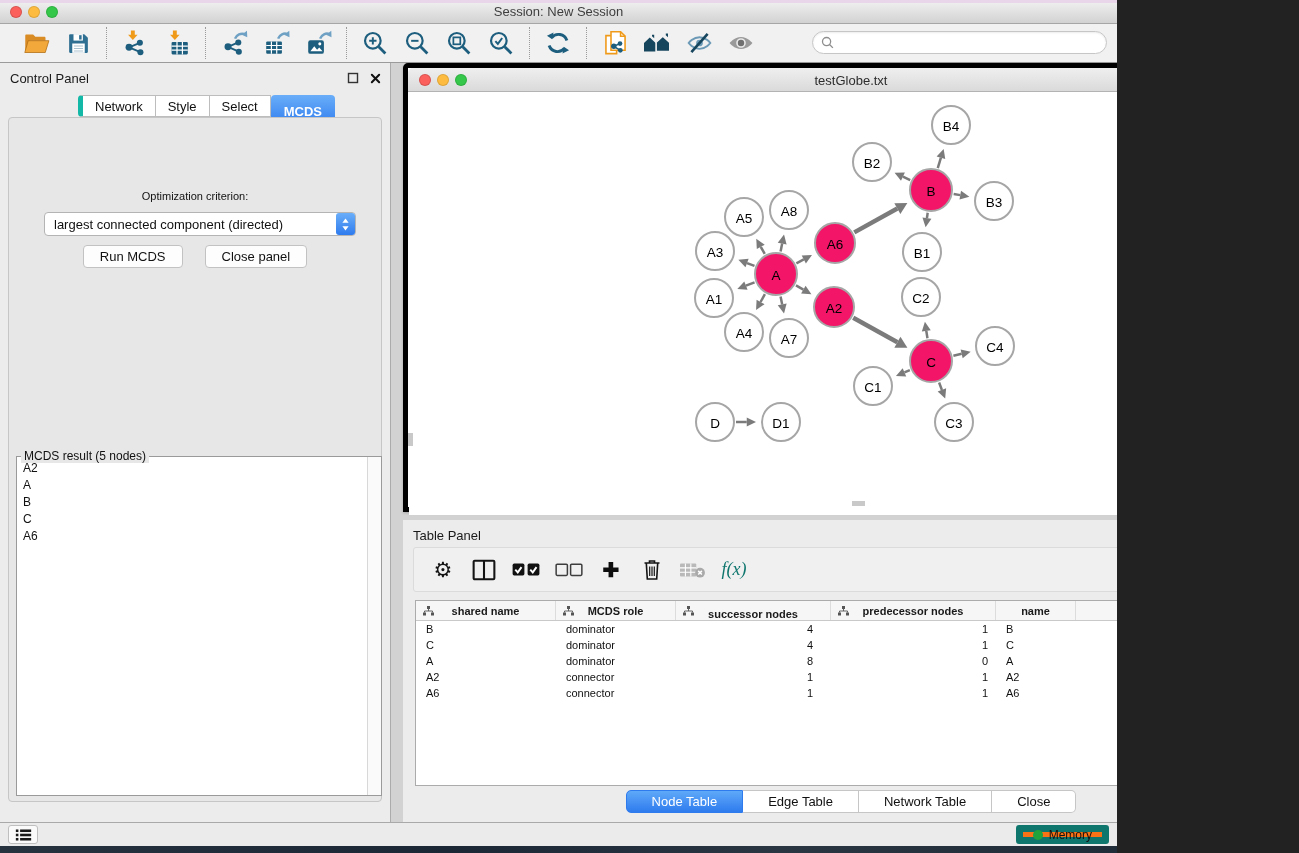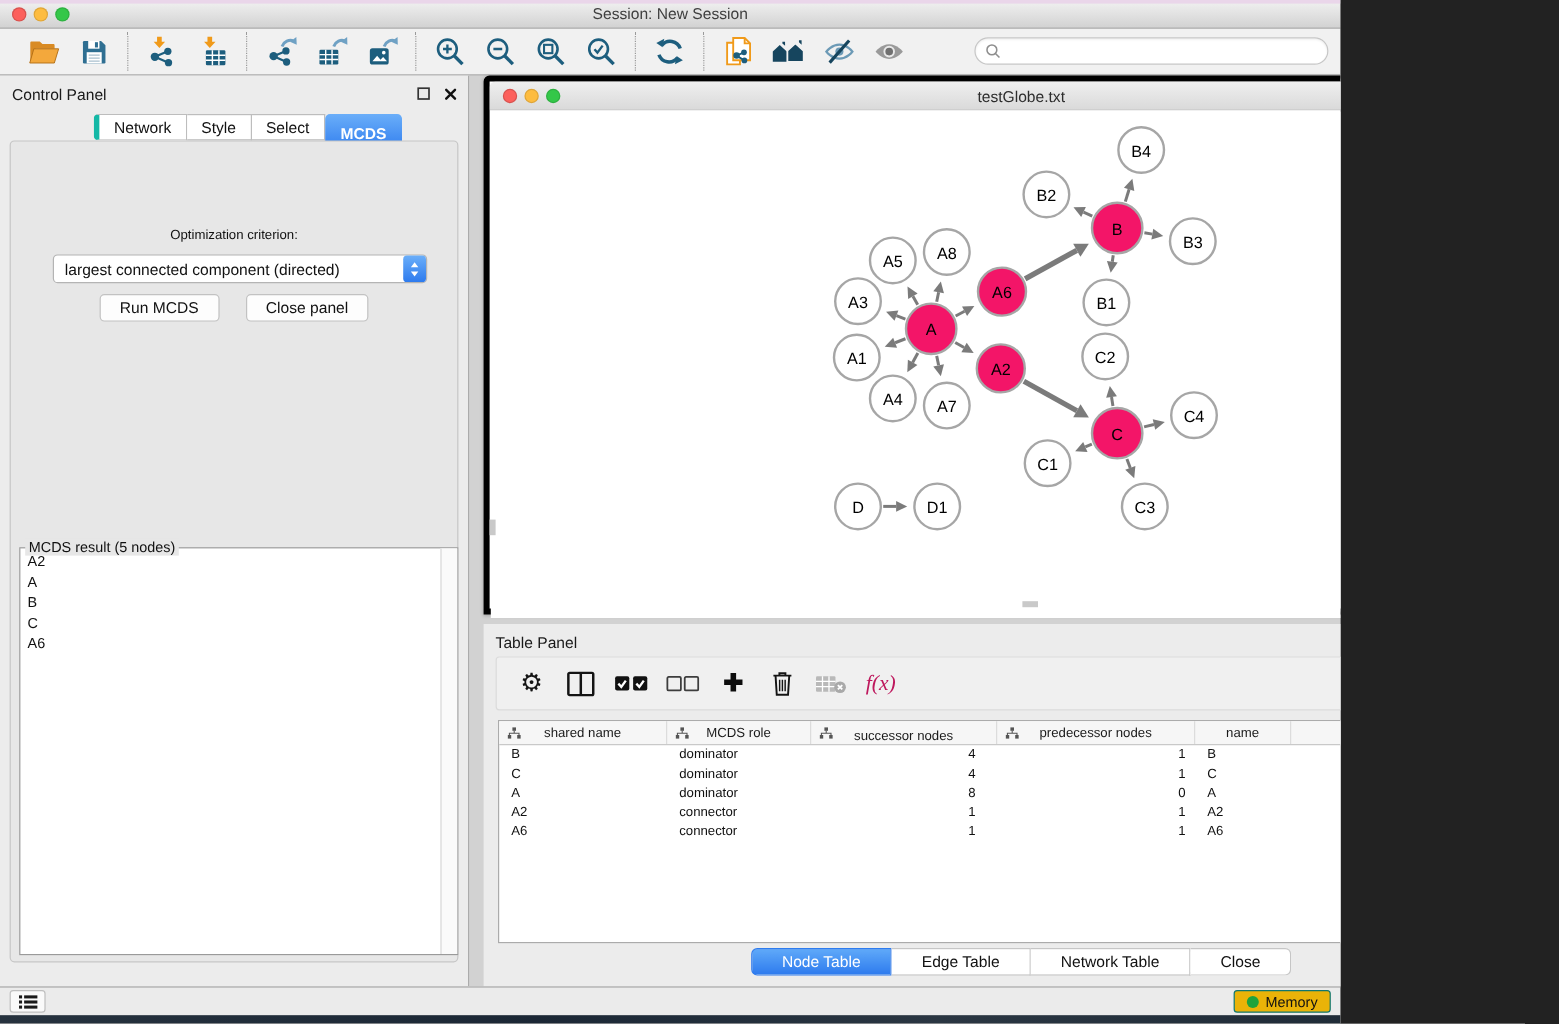--- a/index.html
+++ b/index.html
@@ -88,7 +88,7 @@
   .tpbtn { margin-right:15px; display:flex; align-items:center; justify-content:center; min-width:26px; height:26px; }
   .gear-char { font-size:21px; color:#141414; line-height:21px; }
   .plus-char { font-size:20px; color:#0d0d0d; font-weight:bold; line-height:20px; }
-  .fx-label { font-family:"Liberation Serif", serif; font-style:italic; font-size:18px; color:#be185d; }
+  .fx-label { font-family:"Liberation Serif", serif; font-style:italic; font-size:18px; color:#0f766e; }
 
   .ntable { position:absolute; left:12px; top:80px; width:878px; height:186px;
     background:#fff; border:1px solid #ABABAB; }

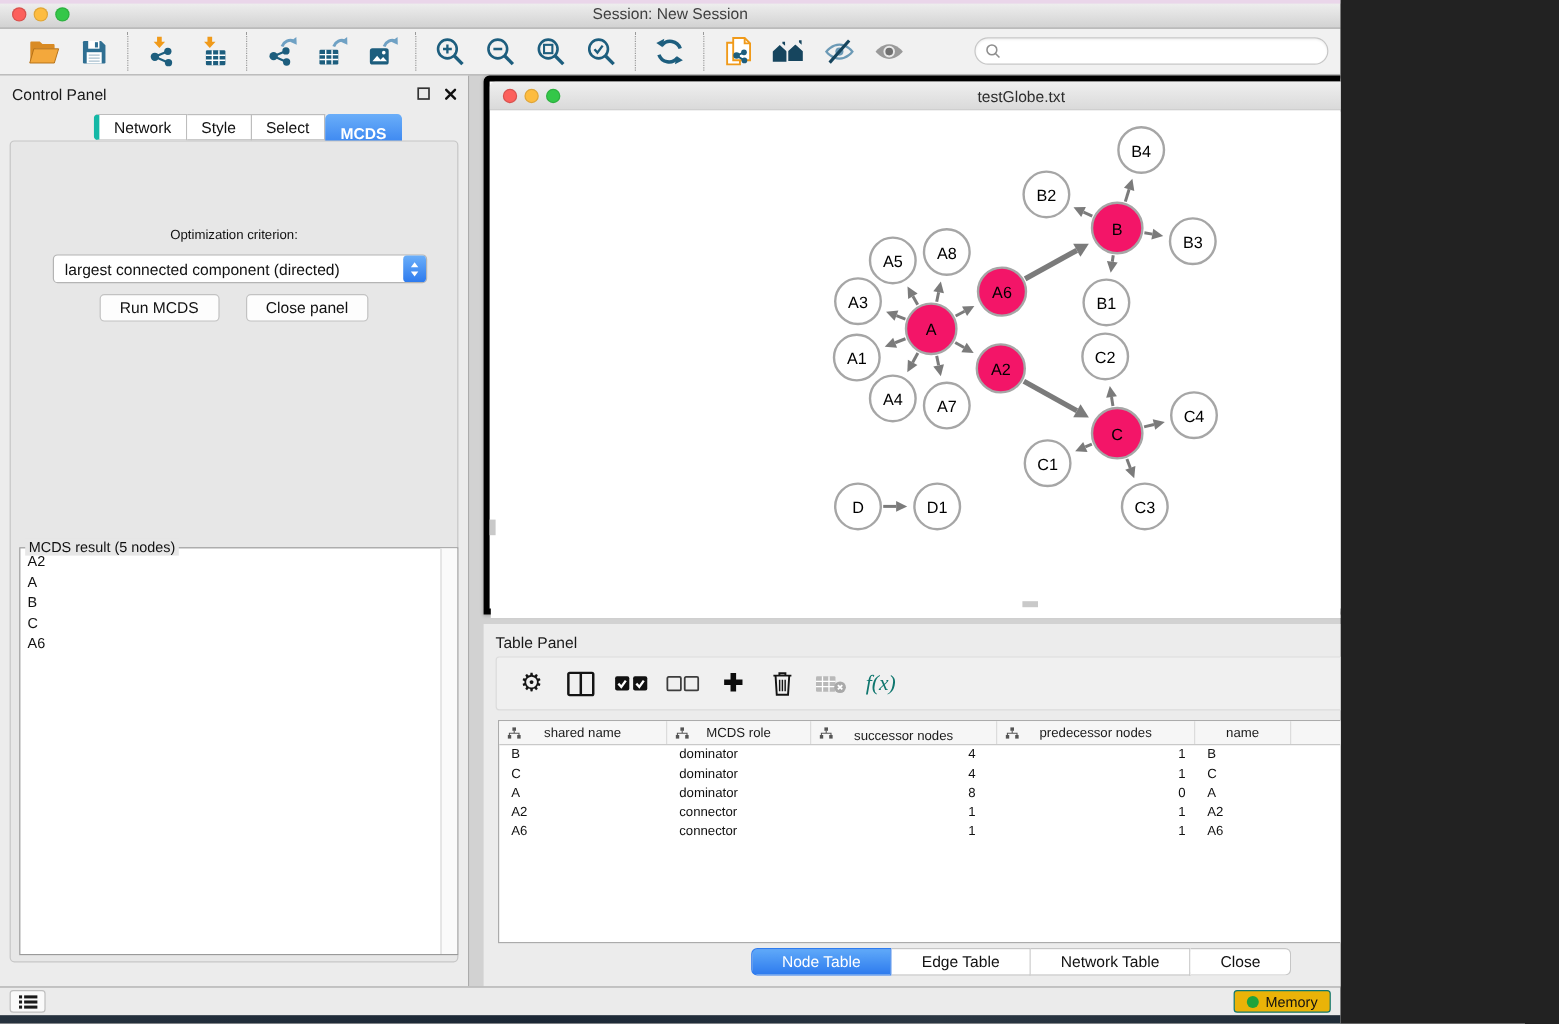--- a/index.html
+++ b/index.html
@@ -92,7 +92,7 @@
 
   .ntable { position:absolute; left:12px; top:80px; width:878px; height:186px;
     background:#fff; border:1px solid #ABABAB; }
-  .thead { display:flex; height:20px; background:#F6F6F6; border-bottom:1px solid #C9C9C9; }
+  .thead { display:flex; height:20px; background:#F6F6F6; border-bottom:1px solid #C9C9C9;font-weight:bold; }
   .th { position:relative; display:flex; align-items:center; justify-content:center;
     font-size:11px; color:#1a1a1a; border-right:1px solid #DCDCDC; }
   .th .tree-ic { position:absolute; left:7px; top:5px; }

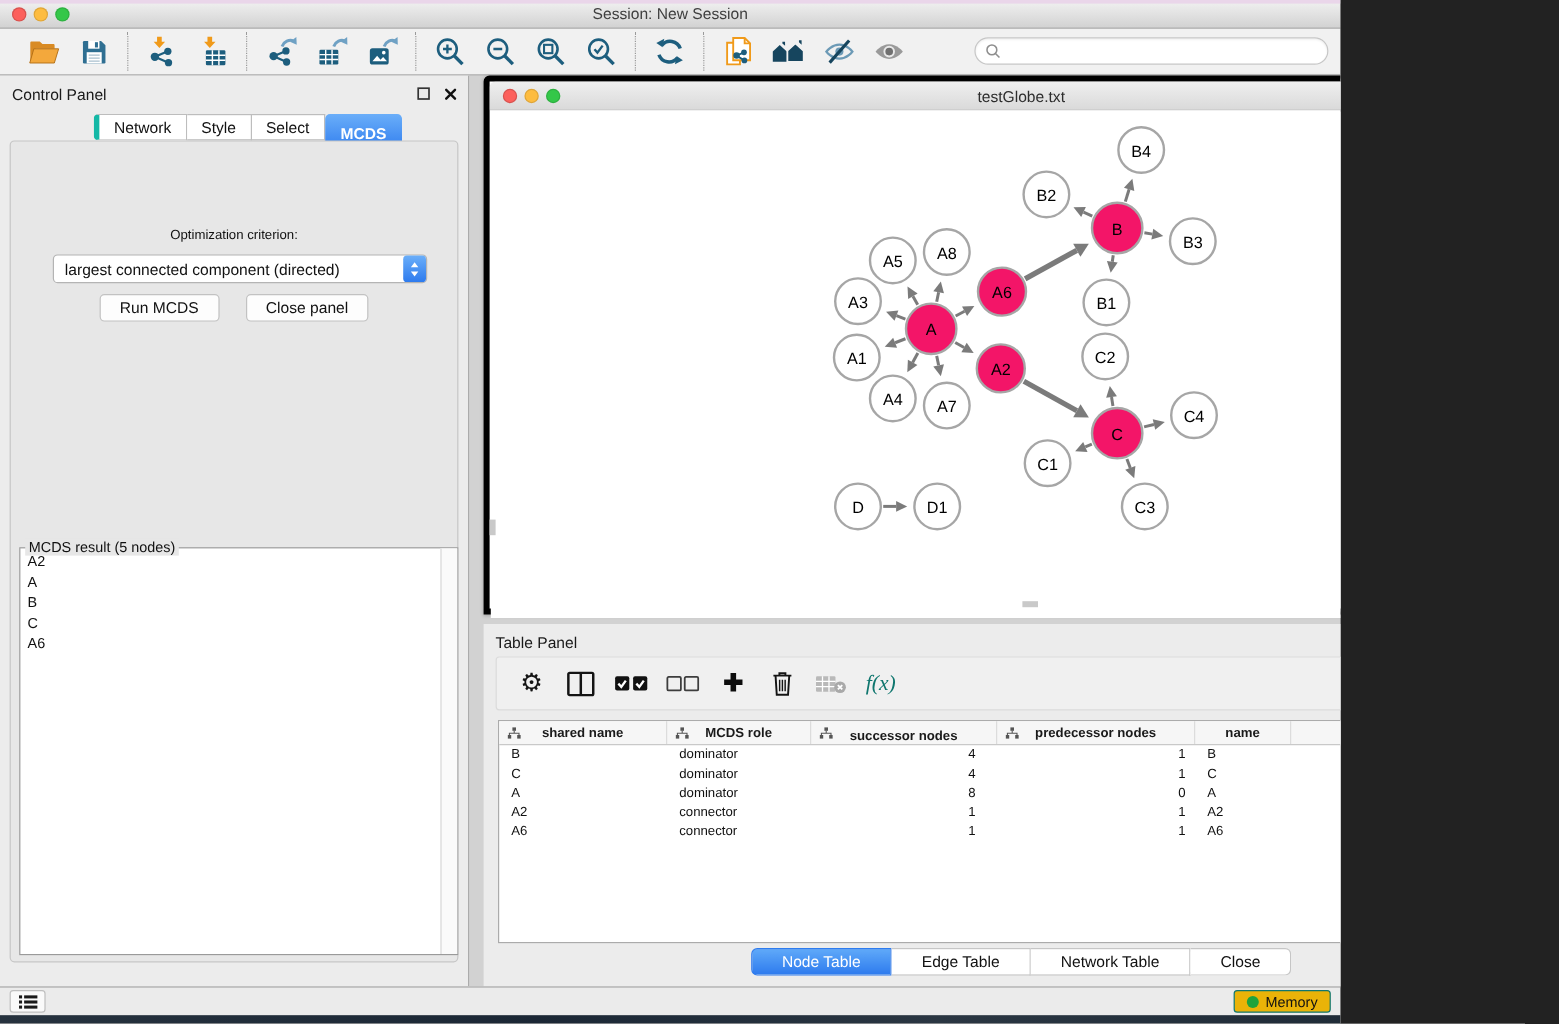--- a/index.html
+++ b/index.html
@@ -118,8 +118,8 @@
     background:#EBEBEB; border-top:1px solid #A9A9A9; }
   .list-btn { position:absolute; left:8px; top:2px; width:30px; height:19px; background:#FAFAFA;
     border:1px solid #BFBFBF; border-radius:3px; display:flex; align-items:center; justify-content:center; }
-  .memory-btn { position:absolute; right:8px; top:2px; height:19px; background:#eab308;
-    border:1px solid #0f766e; border-radius:3px; display:flex; align-items:center; gap:6px;
+  .memory-btn { position:absolute; right:8px; top:2px; height:19px; background:#f97316;
+    border:7px solid #0f766e; border-radius:3px; display:flex; align-items:center; gap:6px;
     padding:0 10px; font-size:12px; color:#111; }
   .mem-dot { width:10px; height:10px; border-radius:50%; background:#1FA33C; }
 

